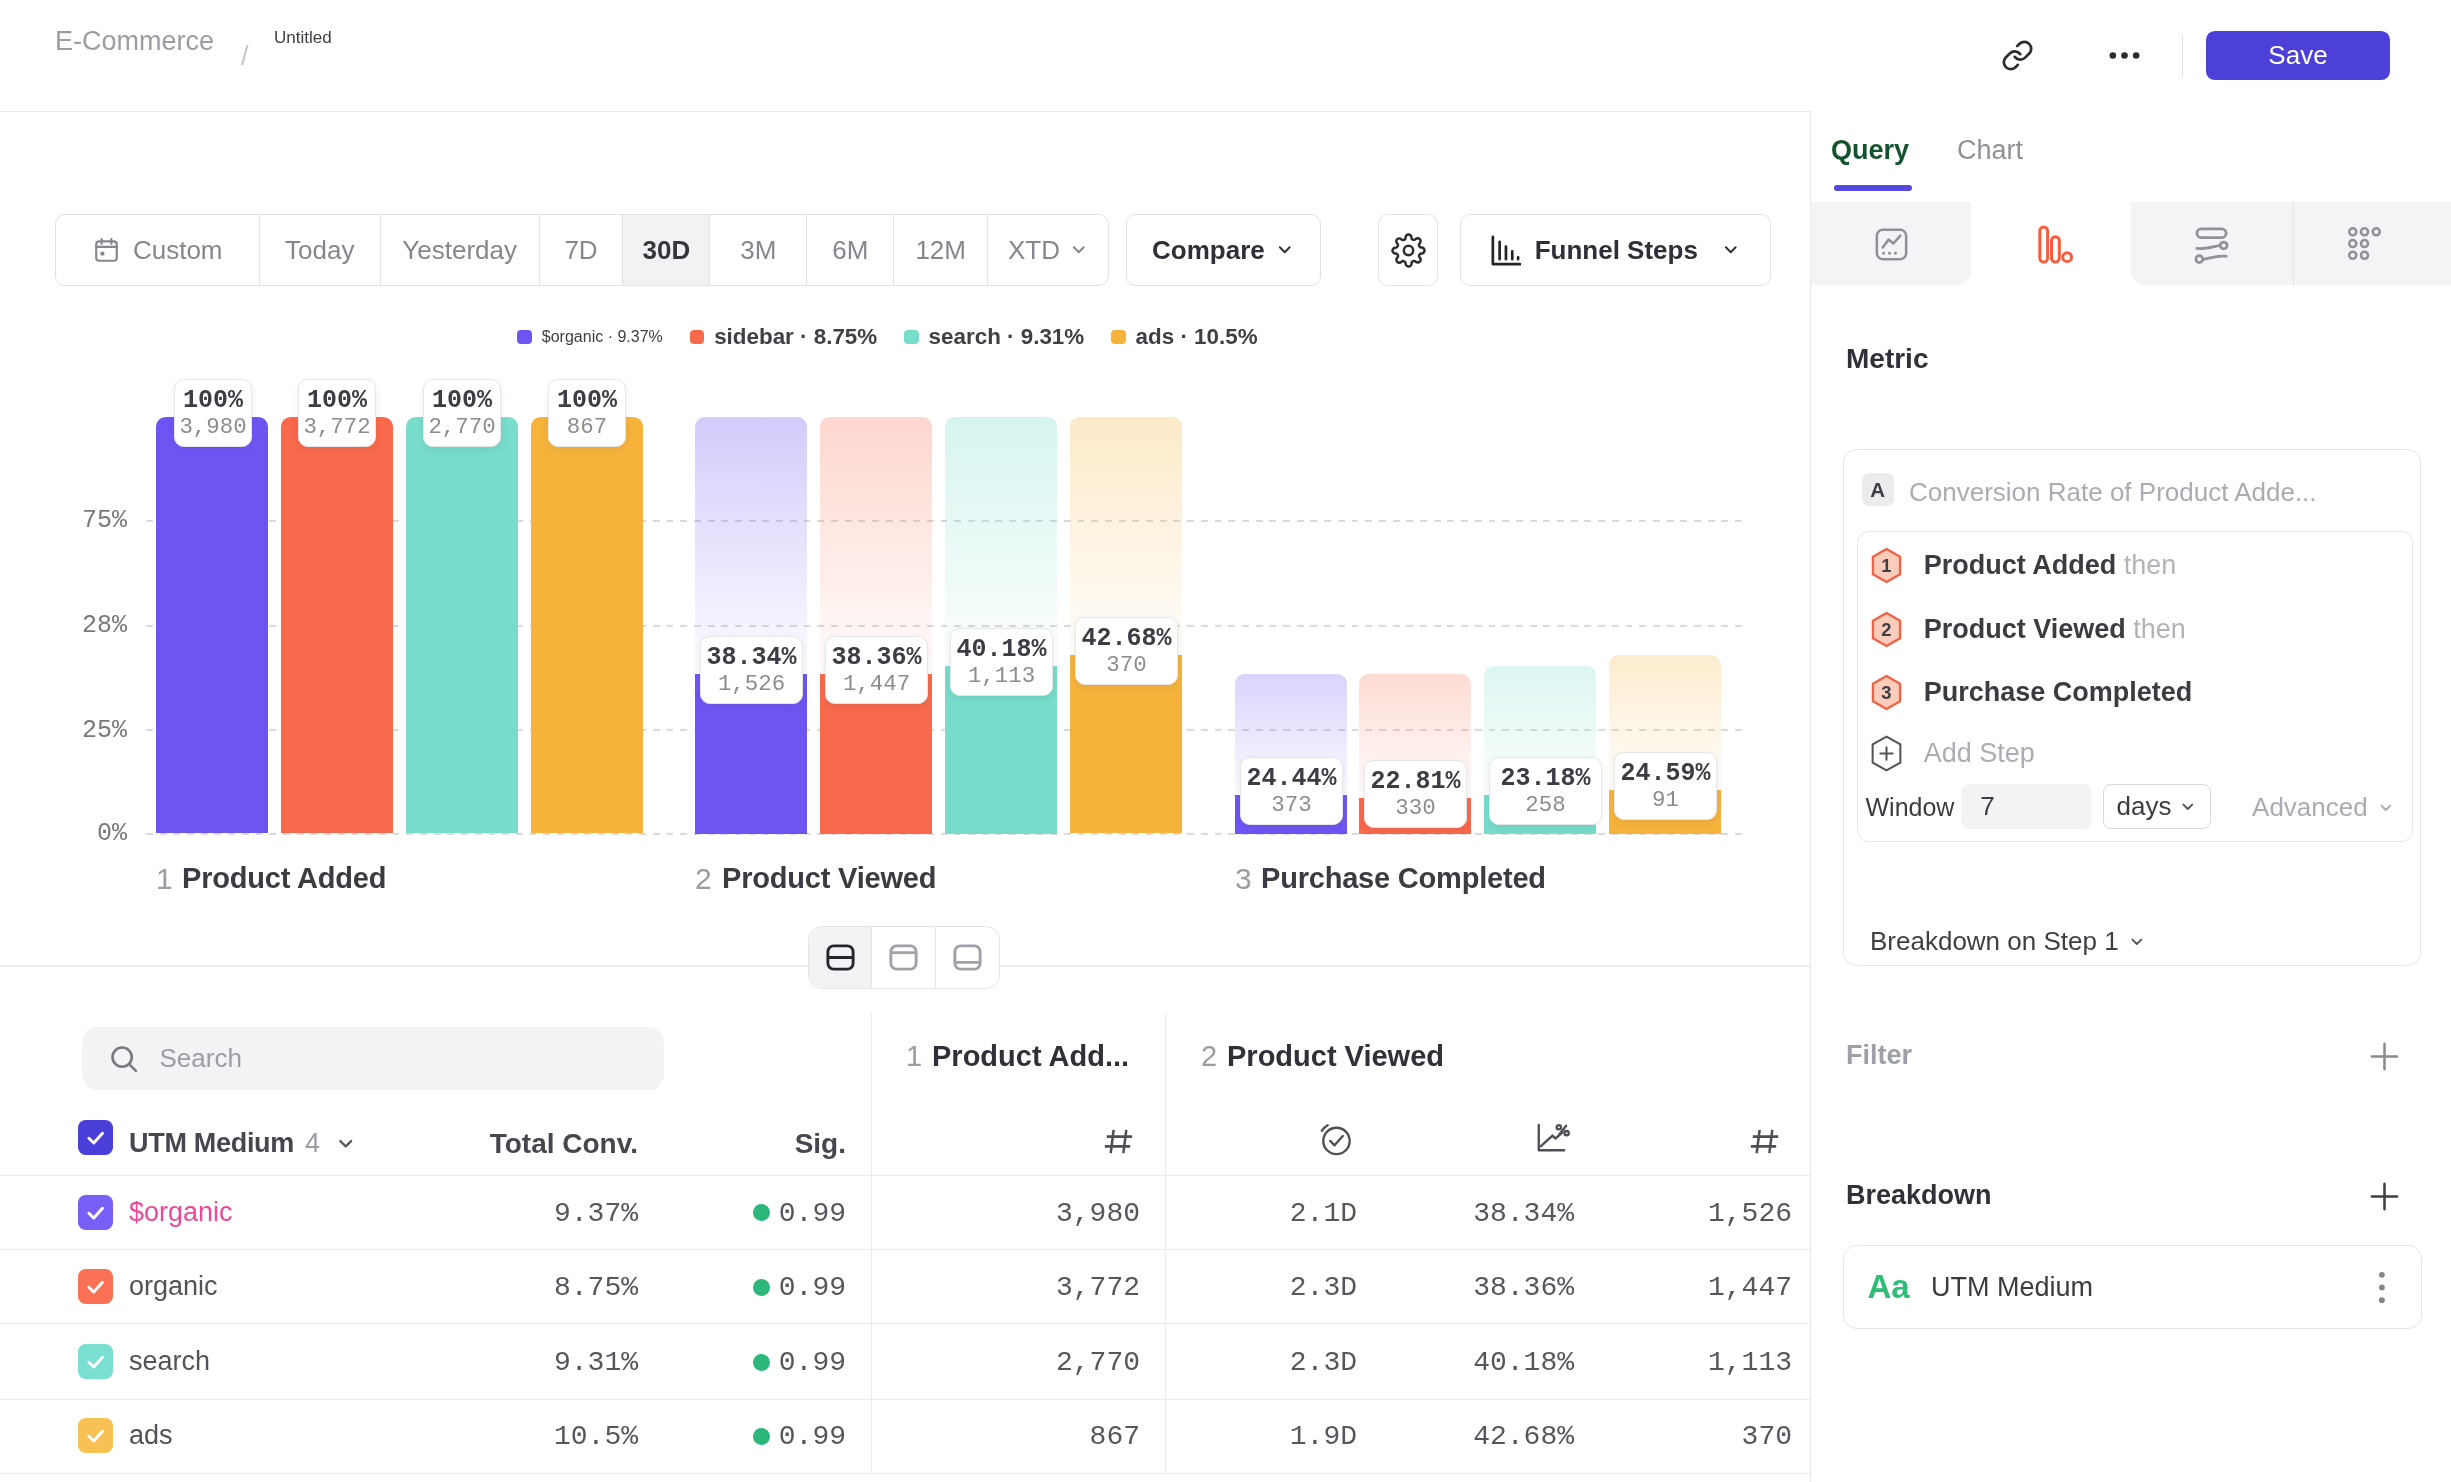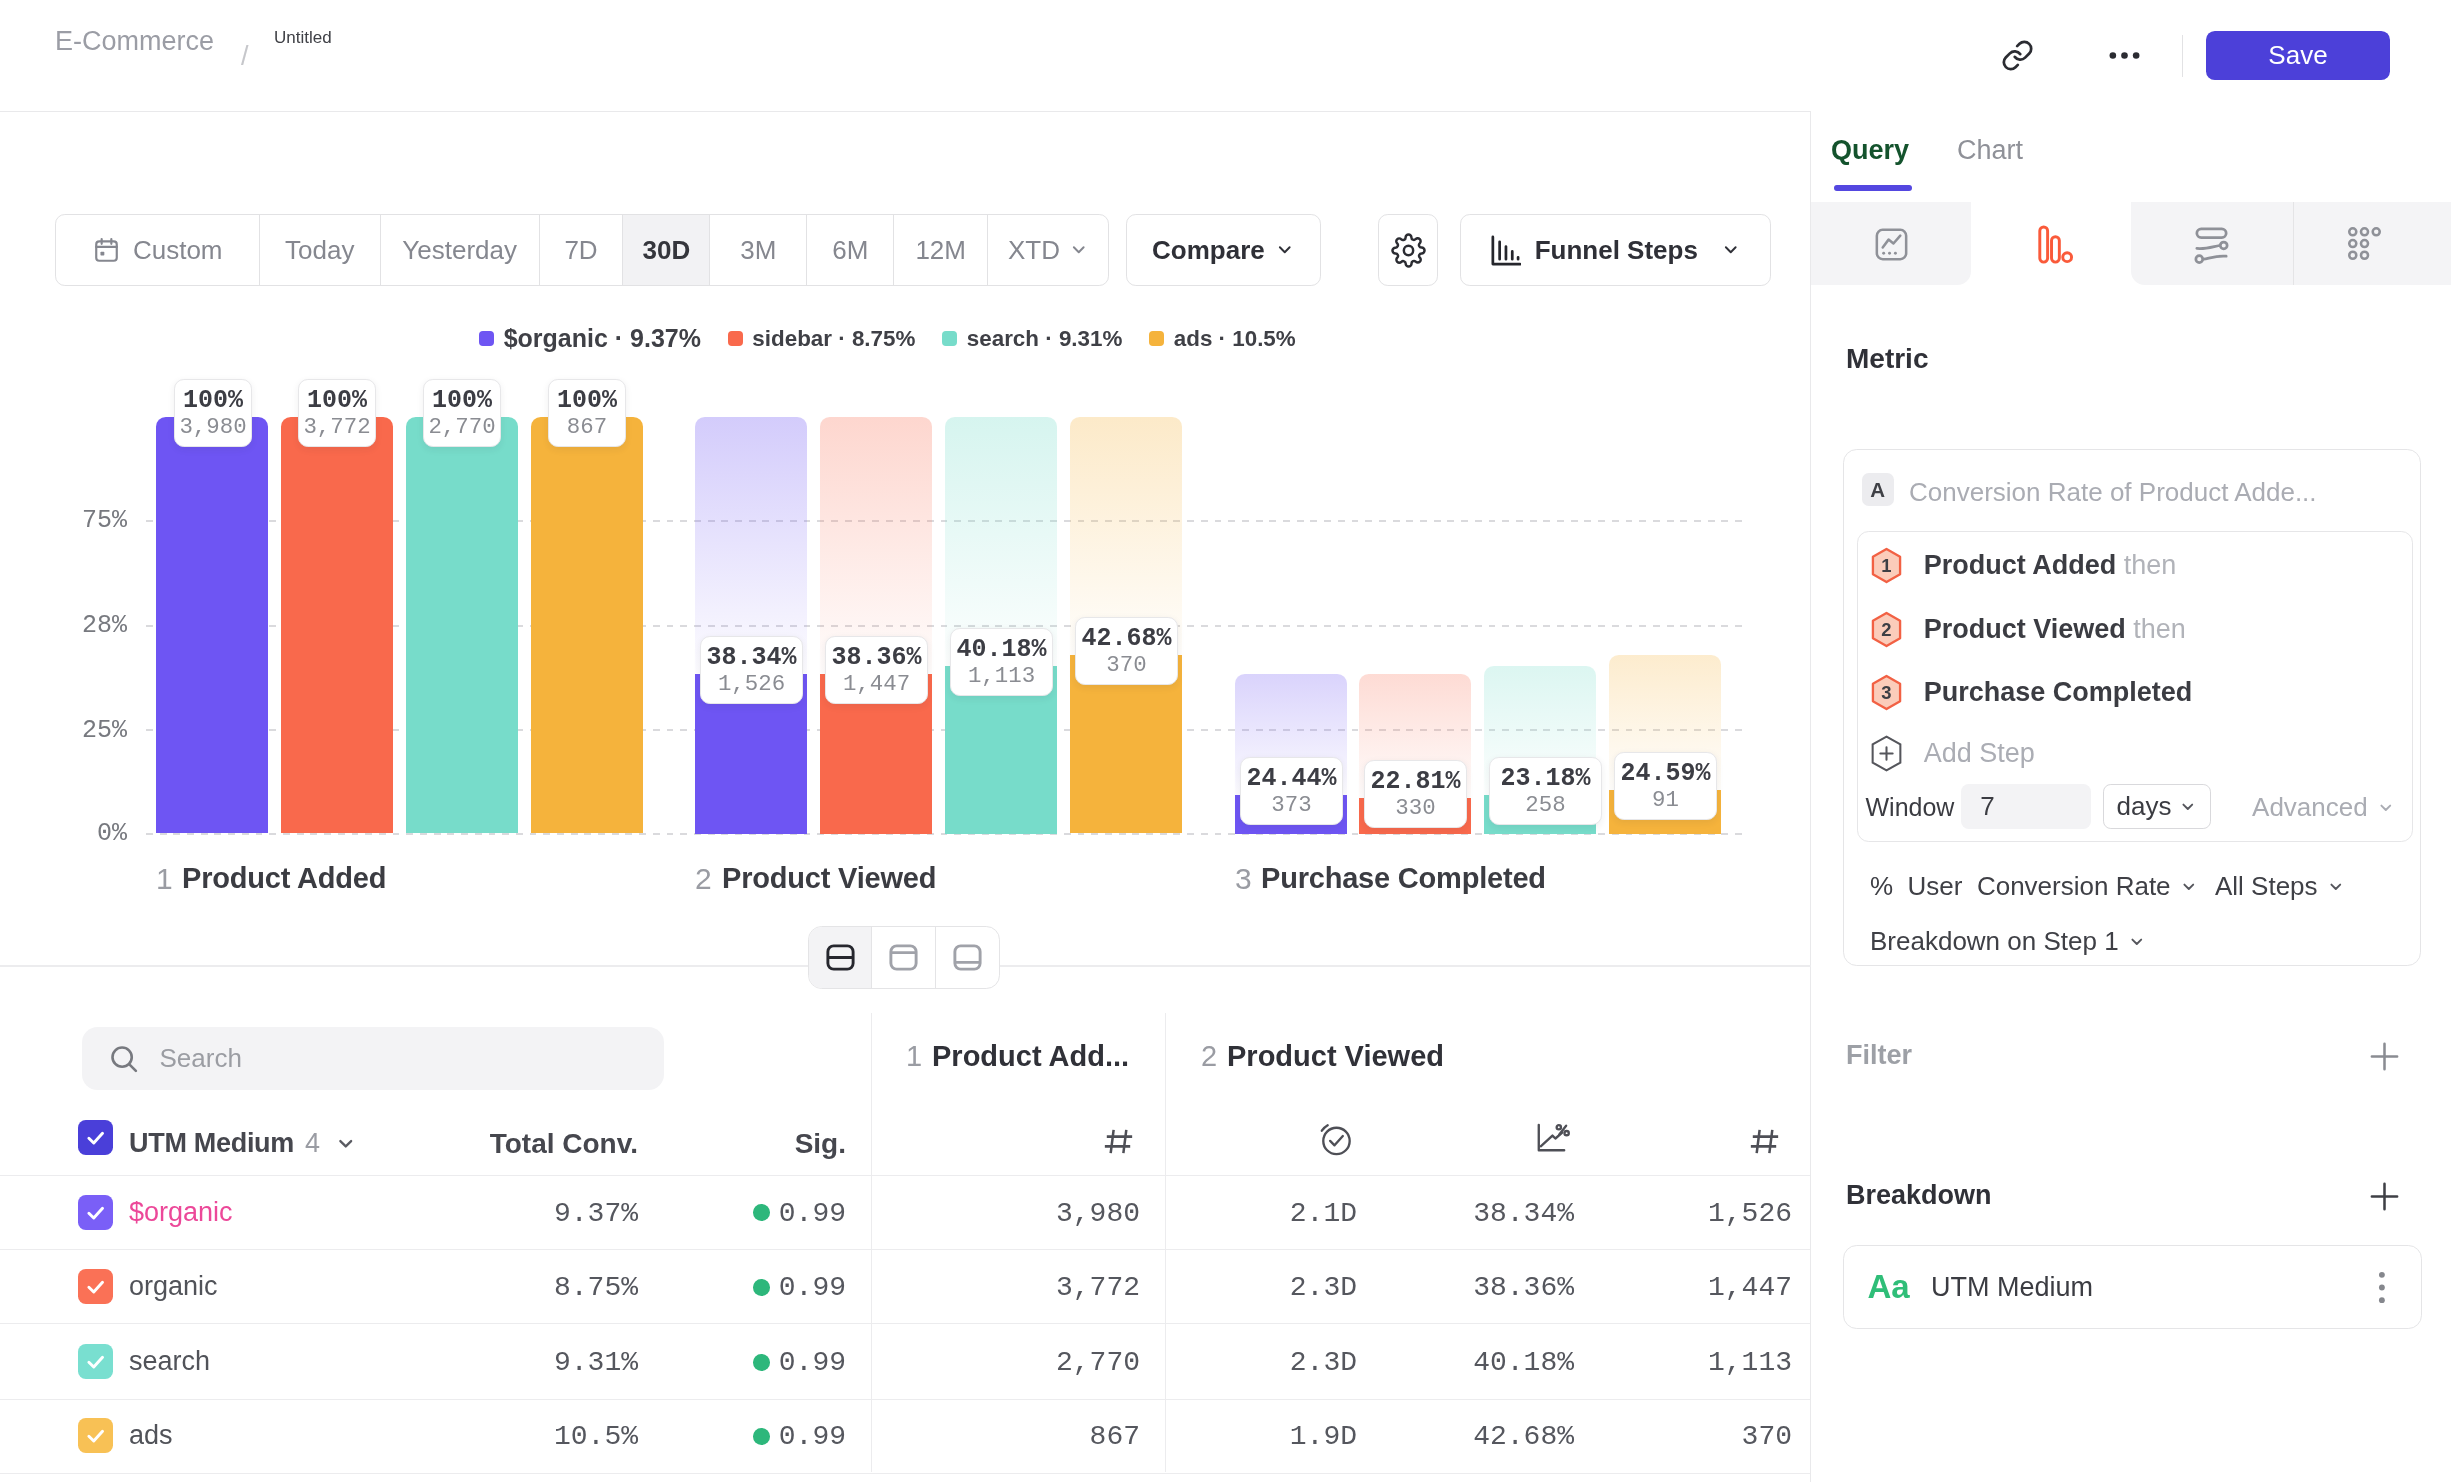--- a/index.html
+++ b/index.html
@@ -76,7 +76,7 @@
 </div>
 
 <div class="a" style="left:0;top:324px;width:1775px;display:flex;justify-content:center;gap:27px;align-items:center">
- <div style="display:flex;align-items:center;gap:9.8px;font-size:25px;color:#3f4046;font-weight:bold"><span style="width:14.6px;height:14.6px;border-radius:3.9px;background:#6e55f3"></span>$organic · 9.37%</div>
+ <div style="display:flex;align-items:center;gap:9.8px;font-size:16px;color:#3f4046;font-weight:normal"><span style="width:14.6px;height:14.6px;border-radius:3.9px;background:#6e55f3"></span>$organic · 9.37%</div>
  <div style="display:flex;align-items:center;gap:9.8px;font-size:22.4px;color:#3f4046;font-weight:bold"><span style="width:14.6px;height:14.6px;border-radius:3.9px;background:#f9694c"></span>sidebar · 8.75%</div>
  <div style="display:flex;align-items:center;gap:9.8px;font-size:22.4px;color:#3f4046;font-weight:bold"><span style="width:14.6px;height:14.6px;border-radius:3.9px;background:#77dcca"></span>search · 9.31%</div>
  <div style="display:flex;align-items:center;gap:9.8px;font-size:22.4px;color:#3f4046;font-weight:bold"><span style="width:14.6px;height:14.6px;border-radius:3.9px;background:#f5b33c"></span>ads · 10.5%</div>

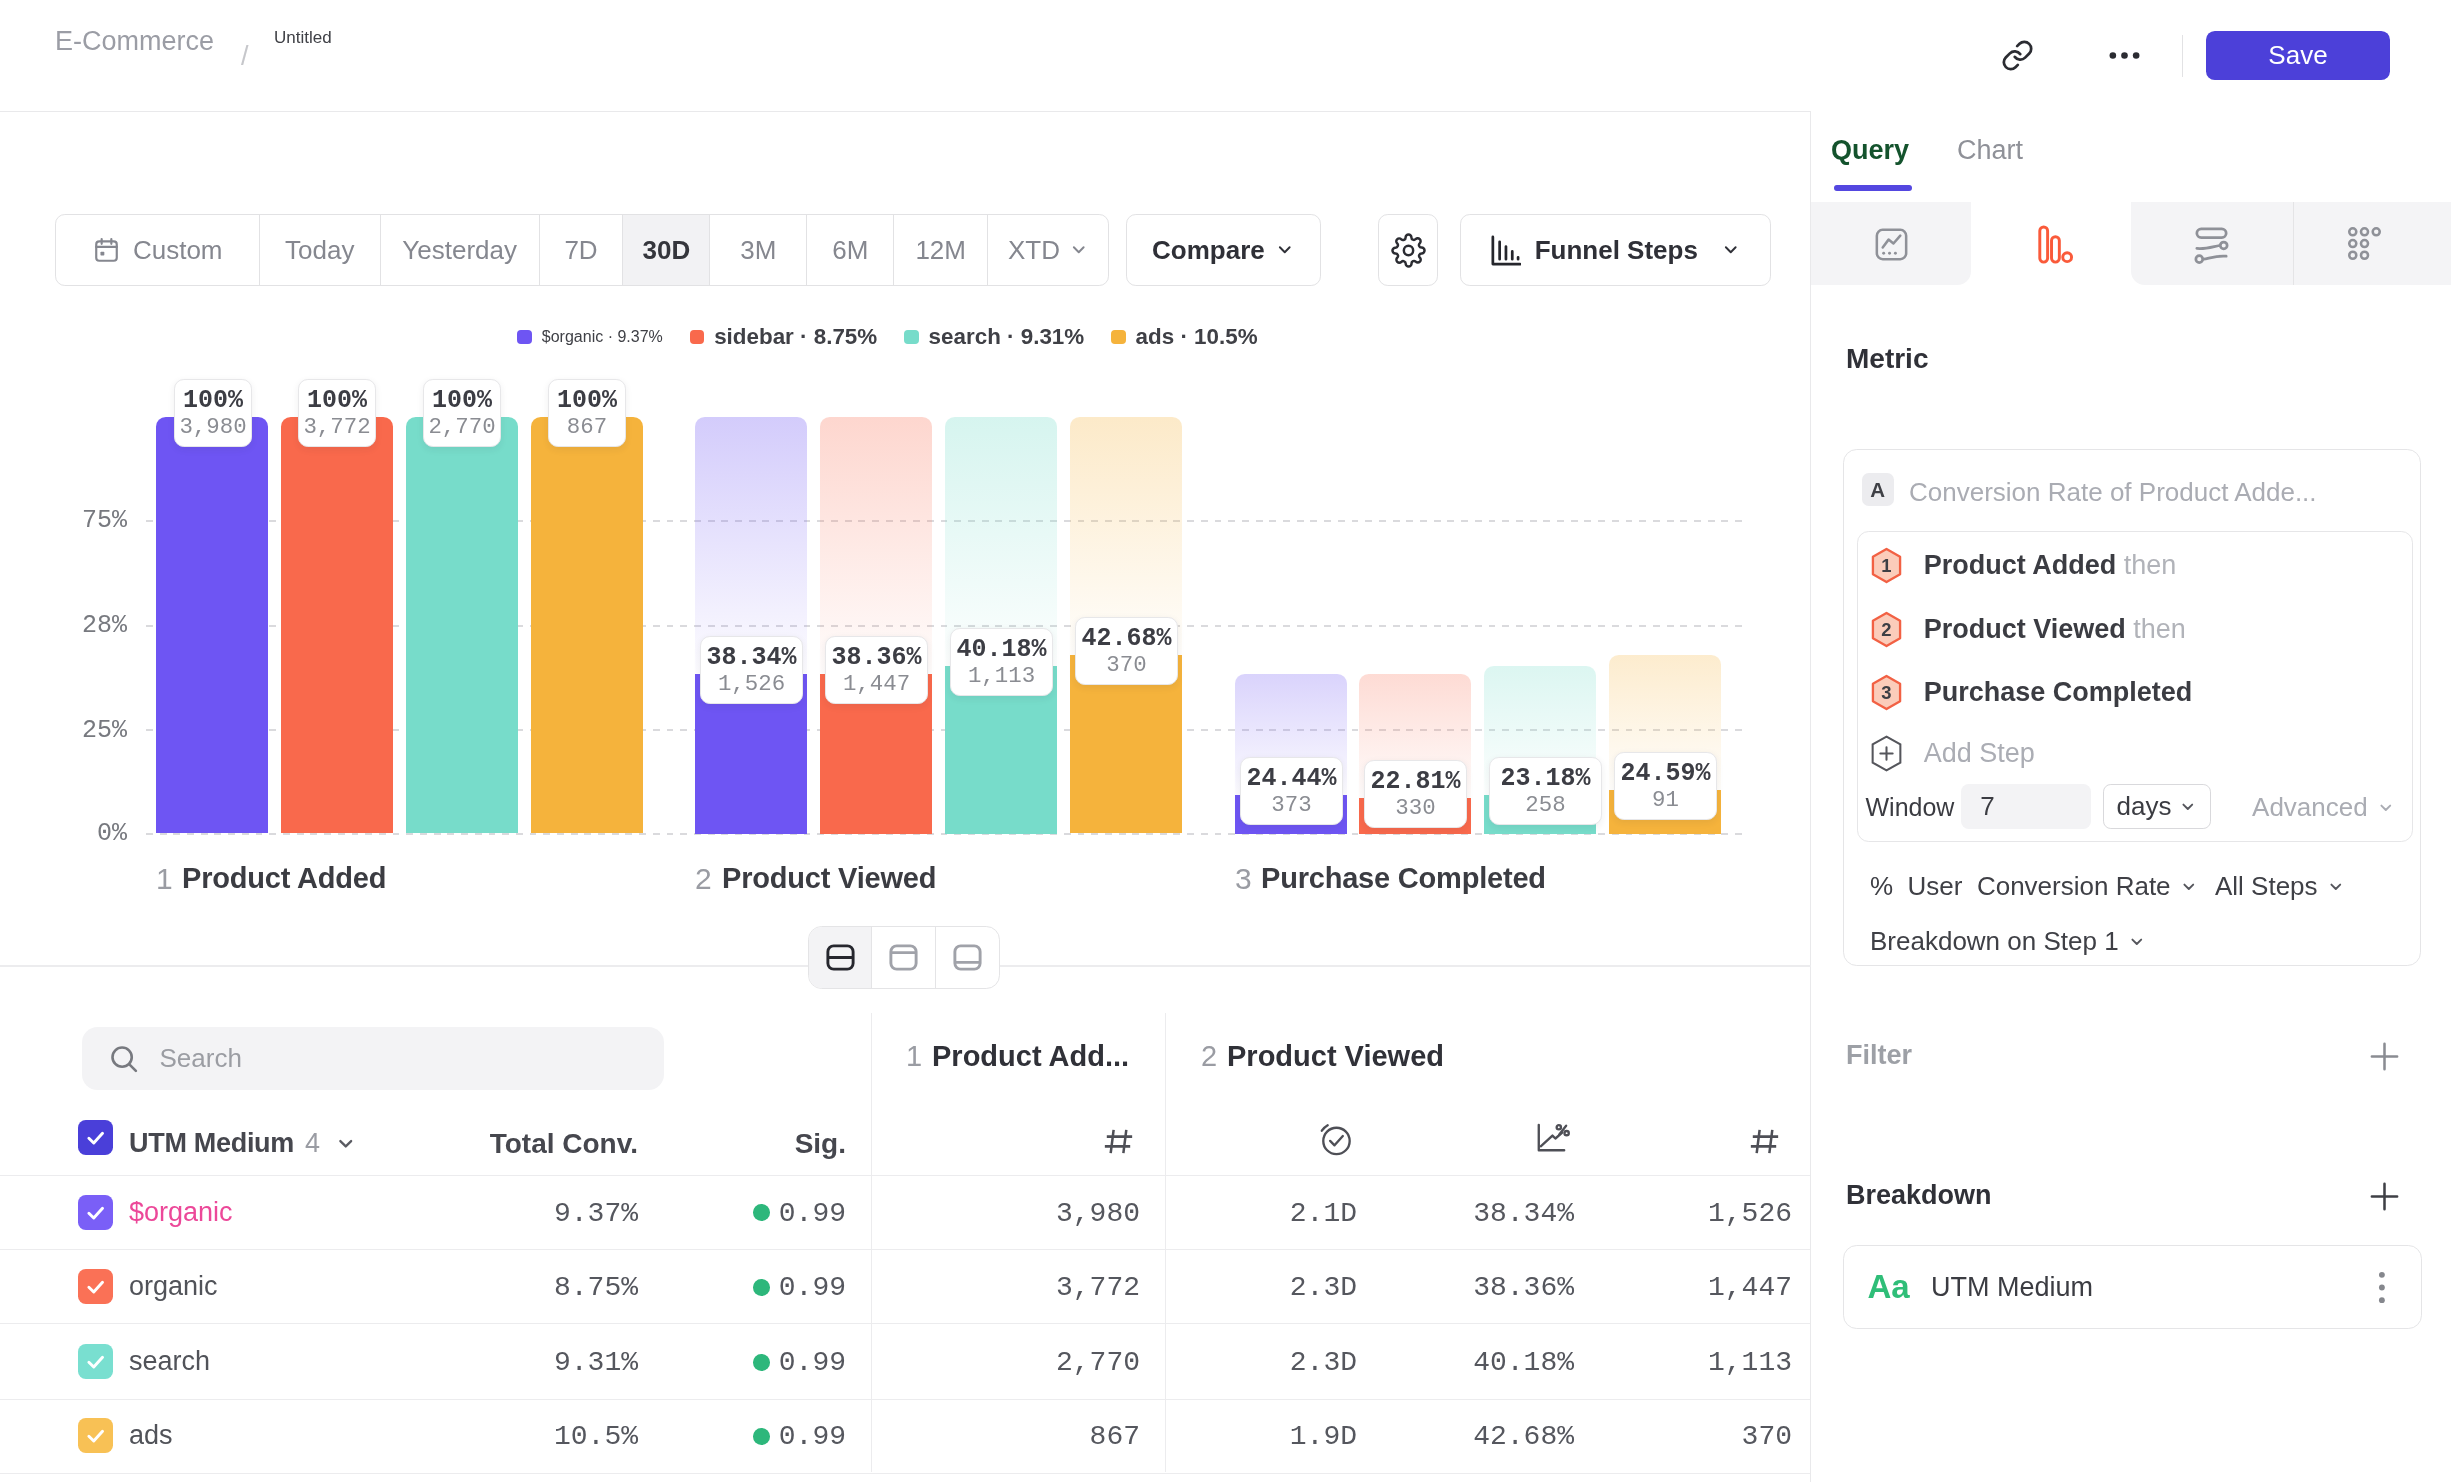--- a/index.html
+++ b/index.html
@@ -368,11 +368,6 @@
           <path d="M6 9l6 6 6-6"></path>
         </svg></div>
  </div>
- <div style="position:absolute;left:26px;top:421px;font-size:26px;color:#3f4046;display:flex;align-items:center;gap:9.8px;white-space:nowrap">%&nbsp;&nbsp;User&nbsp;&nbsp;Conversion Rate<svg width="17.6" height="17.6" viewBox="0 0 24 24" fill="none" stroke="#55565c" stroke-width="2.6" stroke-linecap="round" stroke-linejoin="round">
-        <path d="M6 9l6 6 6-6"></path>
-      </svg>&nbsp;All Steps<svg width="17.6" height="17.6" viewBox="0 0 24 24" fill="none" stroke="#55565c" stroke-width="2.6" stroke-linecap="round" stroke-linejoin="round">
-        <path d="M6 9l6 6 6-6"></path>
-      </svg></div>
  <div style="position:absolute;left:26px;top:476px;font-size:26px;color:#3f4046;display:flex;align-items:center;gap:9.8px;white-space:nowrap">Breakdown on Step 1<svg width="17.6" height="17.6" viewBox="0 0 24 24" fill="none" stroke="#55565c" stroke-width="2.6" stroke-linecap="round" stroke-linejoin="round">
         <path d="M6 9l6 6 6-6"></path>
       </svg></div>

